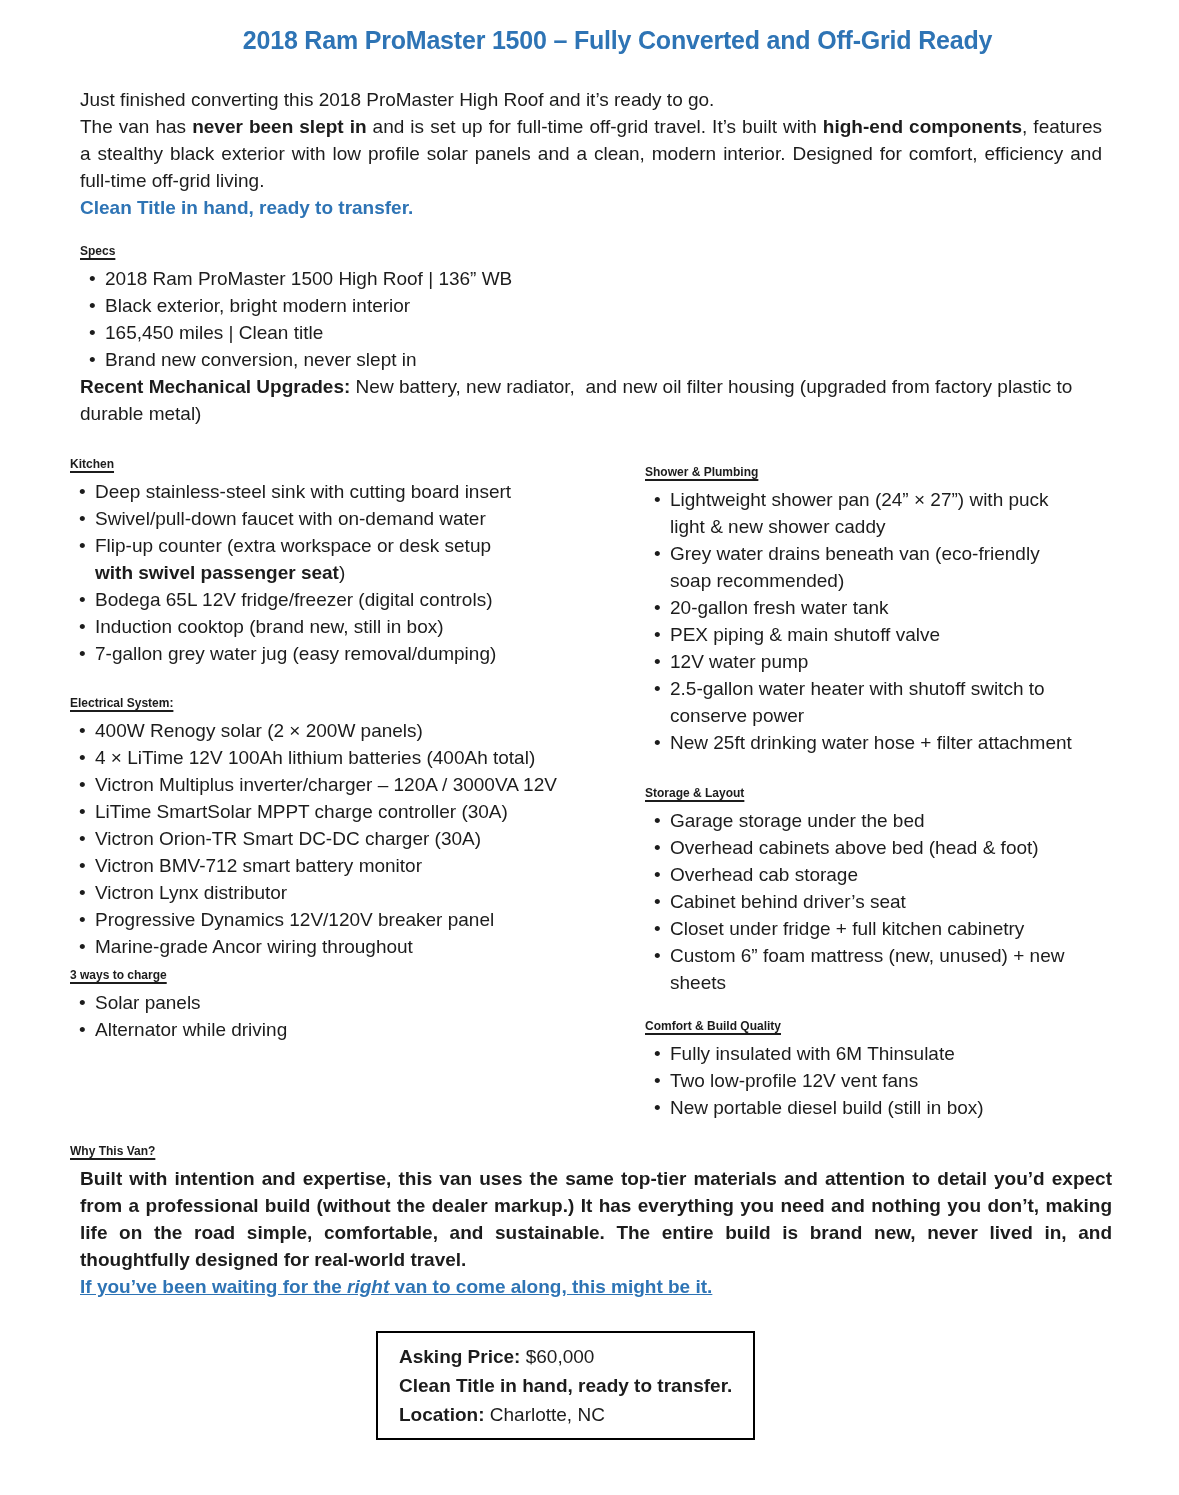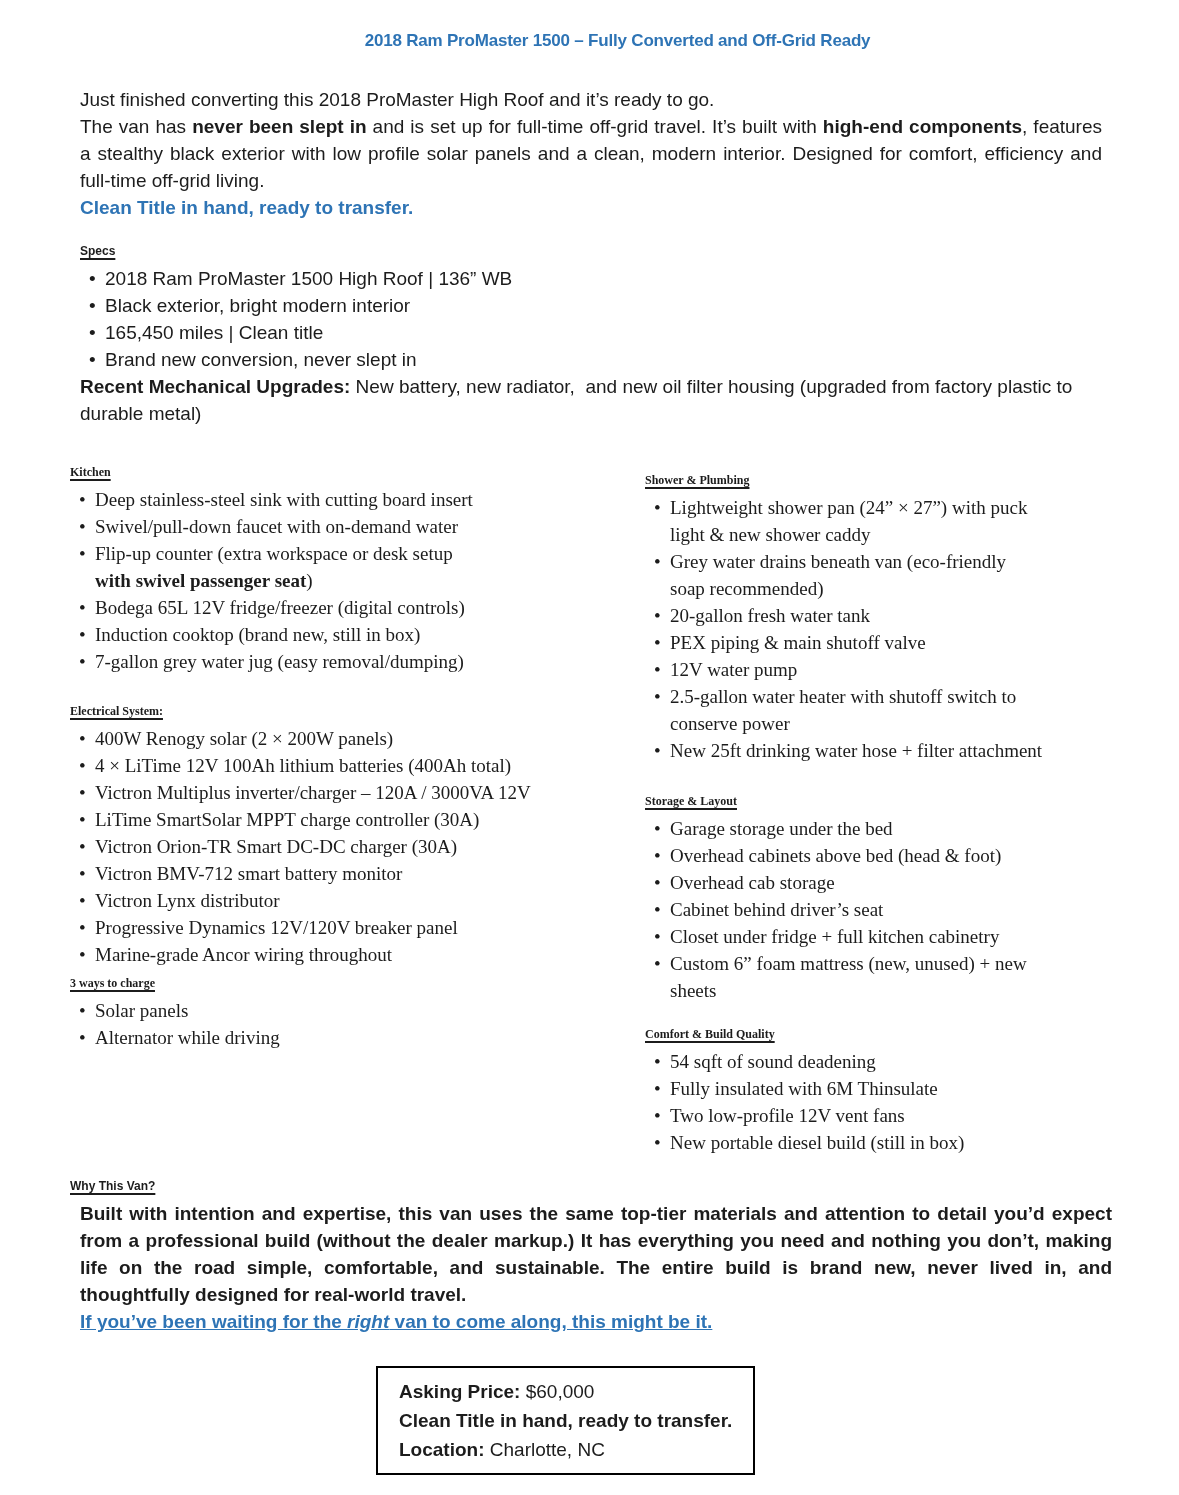--- a/index.html
+++ b/index.html
@@ -19,7 +19,7 @@
   h1.doc-title {
     text-align: center;
     color: #2E74B5;
-    font-size: 17px;
+    font-size: 25px;
     line-height: 29px;
     font-weight: 700;
     margin: 0 0 31px 0;

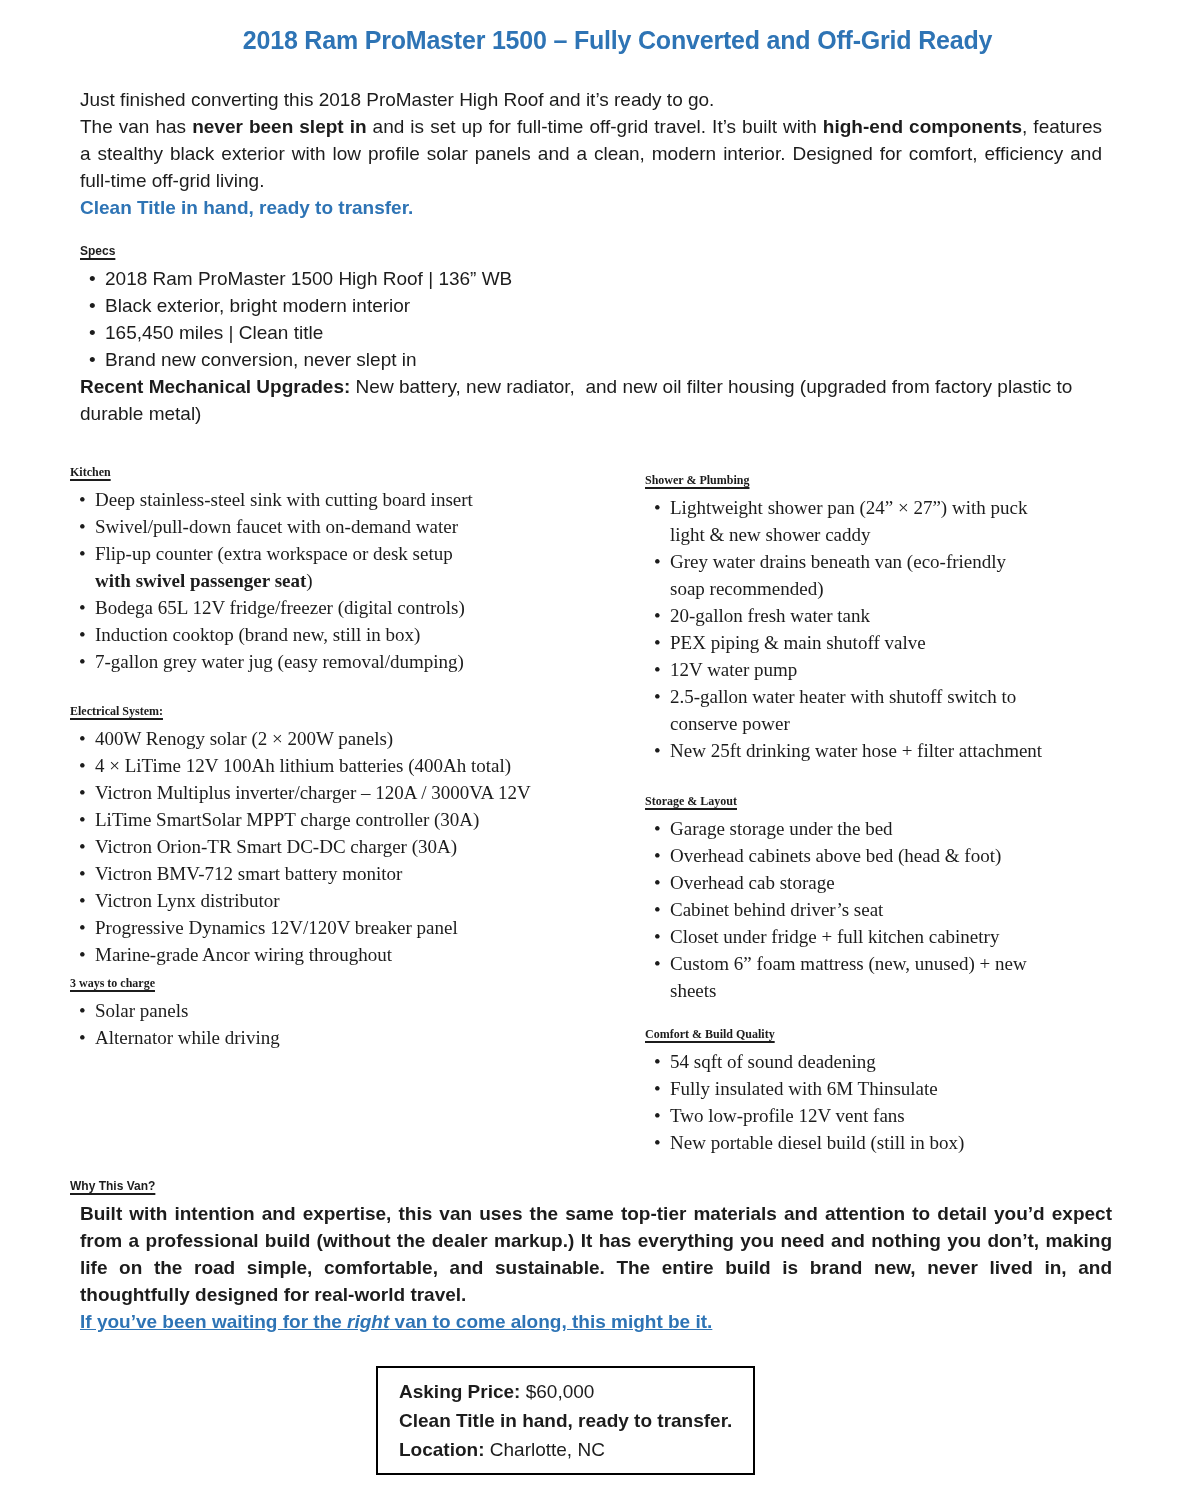--- a/index.html
+++ b/index.html
@@ -57,7 +57,7 @@
   section.specs { margin-top: 17px; }
   .specs-note { white-space: pre-wrap; }
 
-  .columns { display: flex; margin-left: -10px; margin-top: 32px; font-family: Liberation Serif, serif; }
+  .columns { display: flex; margin-left: -10px; margin-top: 24px; }
   .col-left { width: 575px; flex: 0 0 575px; }
   .col-right { width: 500px; flex: 0 0 500px; padding-top: 8px; }
 

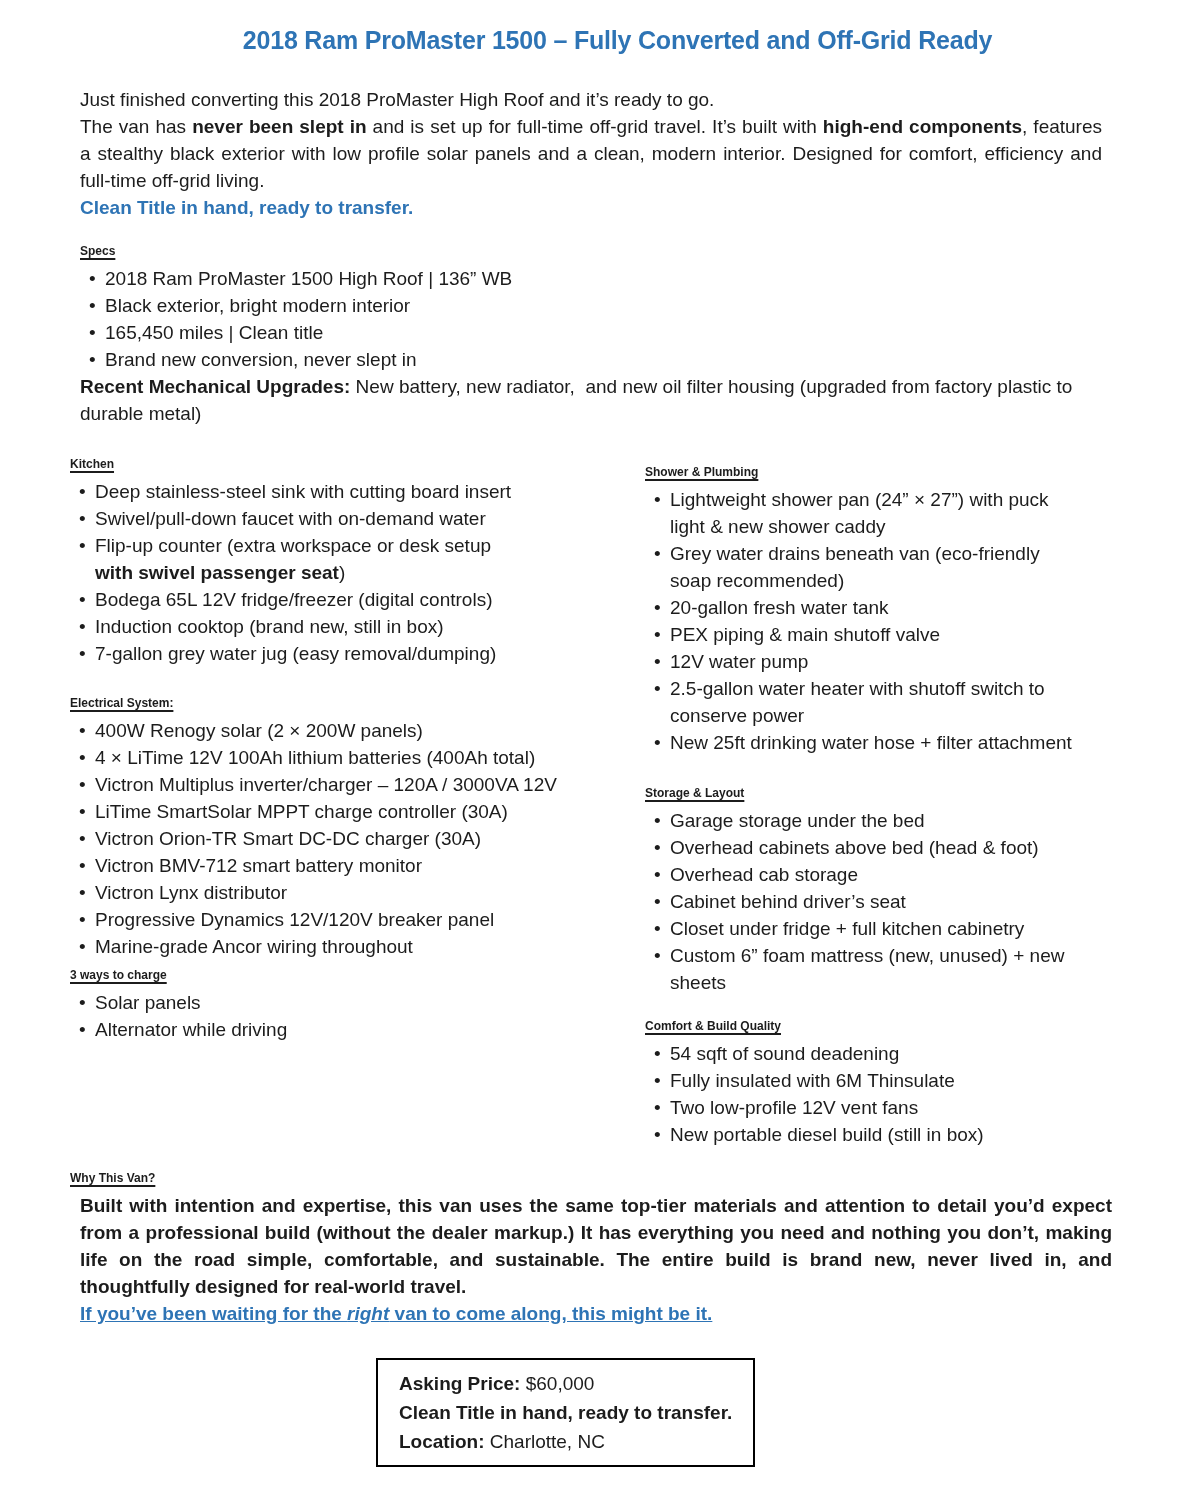--- a/index.html
+++ b/index.html
@@ -180,7 +180,6 @@
       <section class="sec-comfort">
         <h2 class="sec-heading">Comfort &amp; Build Quality</h2>
         <ul class="bullets">
-            <li>54 sqft of sound deadening</li>
             <li>Fully insulated with 6M Thinsulate</li>
             <li>Two low-profile 12V vent fans</li>
             <li>New portable diesel build (still in box)</li>

